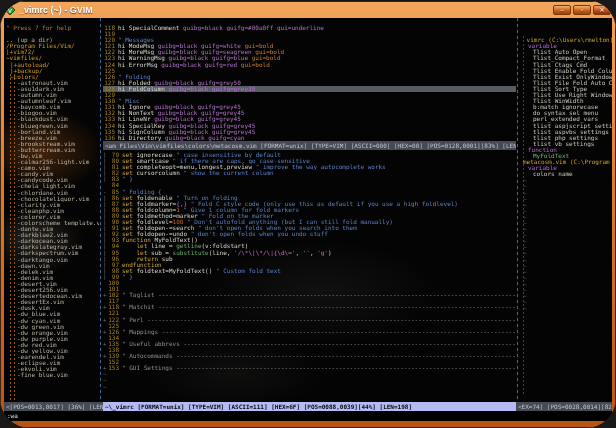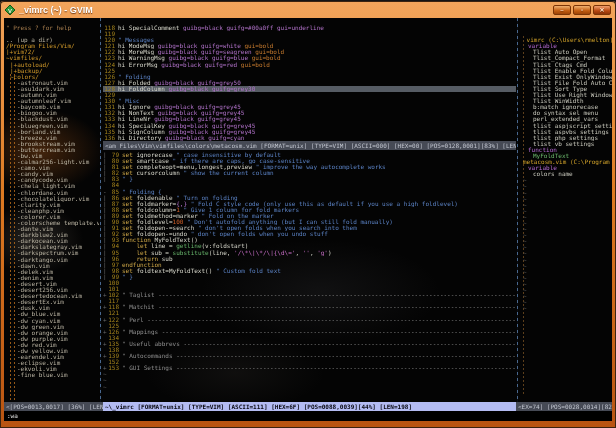--- a/index.html
+++ b/index.html
@@ -5,7 +5,7 @@
   html,body{margin:0;padding:0;background:#191919;}
   *{box-sizing:border-box;}
   .stage{position:relative;width:616px;height:428px;overflow:hidden;background:#141414;
-         font-family:"DejaVu Sans Mono",monospace;}
+         font-family:"DejaVu Sans Mono",monospace;border-radius:30px;}
   
   .win{position:absolute;inset:1px 0 0 0;border-radius:4px 4px 0 0;overflow:hidden;
        background:linear-gradient(180deg,#f2a55c 0%,#dd7a22 45%,#b85412 100%);

